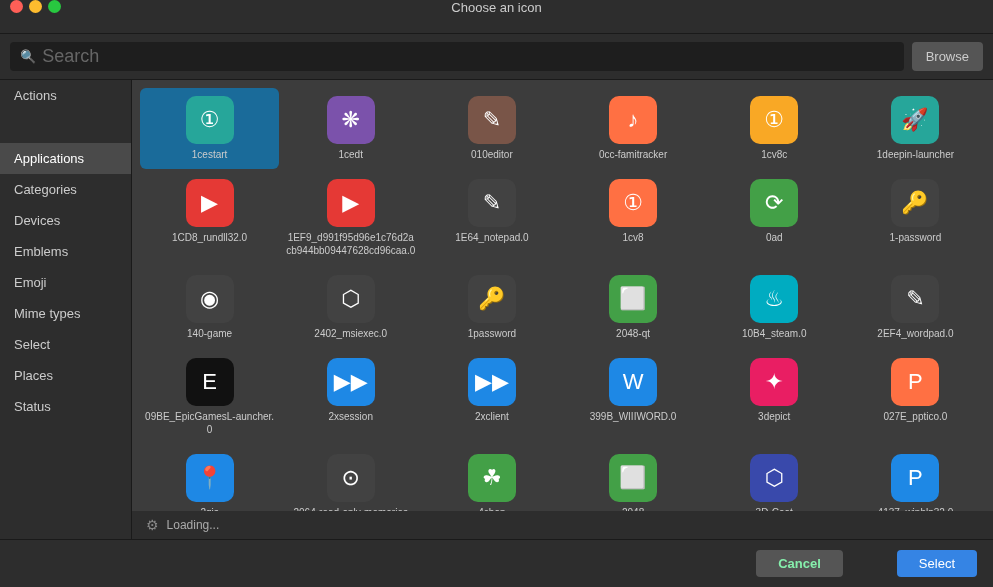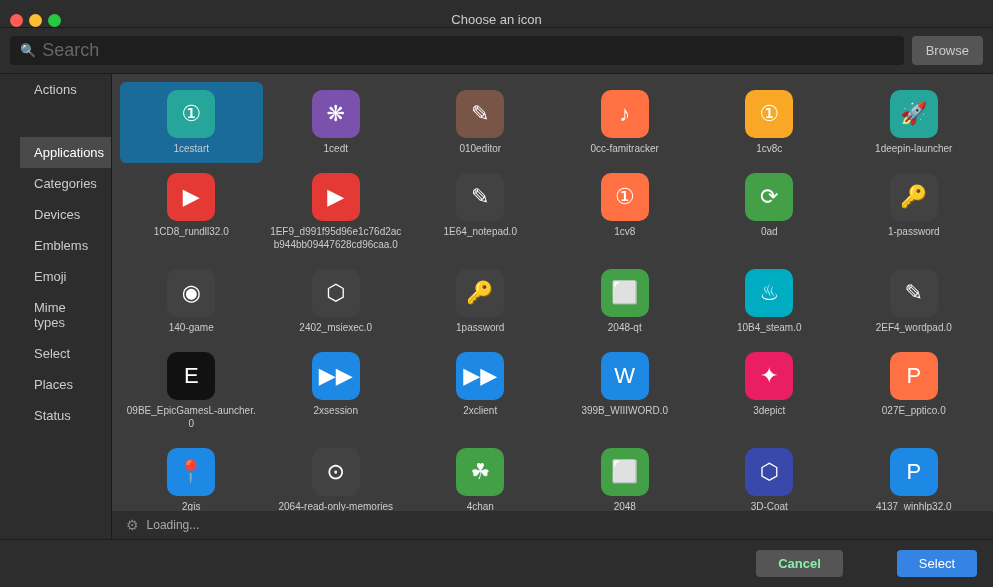--- a/index.html
+++ b/index.html
@@ -14,9 +14,9 @@
     }
     .titlebar {
       background: #2d2d2d;
-      height: 28px;
-      display: flex;
-      align-items: flex-end;
+      height: 34px;
+      display: flex;
+      align-items: flex-start;
       justify-content: center;
       position: relative;
       border-bottom: 1px solid #1a1a1a;

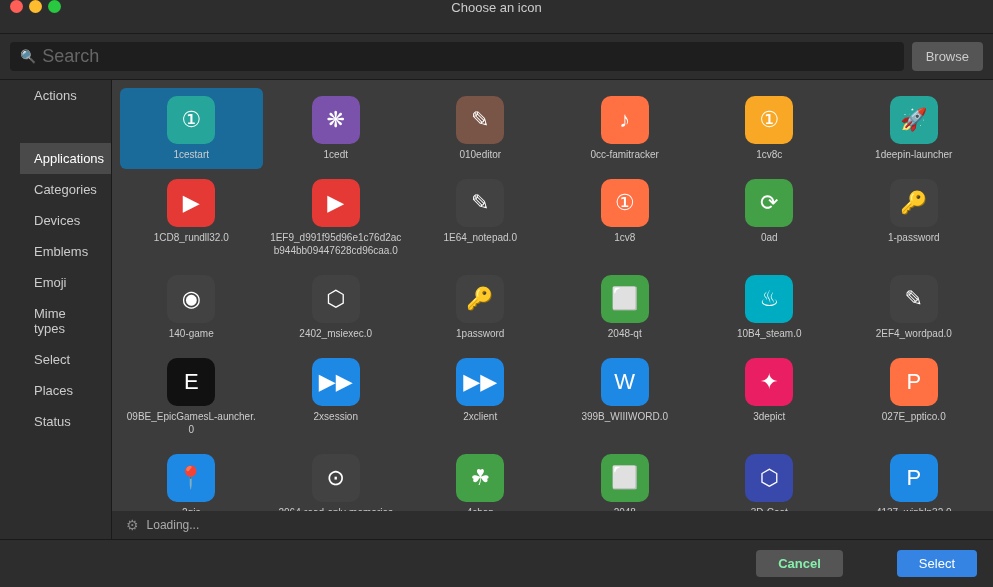--- a/index.html
+++ b/index.html
@@ -85,12 +85,11 @@
       overflow: hidden;
     }
     .sidebar {
-      width: 112px;
+      width: 132px;
       background: #2d2d2d;
       border-right: 1px solid #1a1a1a;
       overflow-y: auto;
       flex-shrink: 0;
-      padding-left: 20px;
     }
     .sidebar::-webkit-scrollbar { width: 4px; }
     .sidebar::-webkit-scrollbar-track { background: #2d2d2d; }

